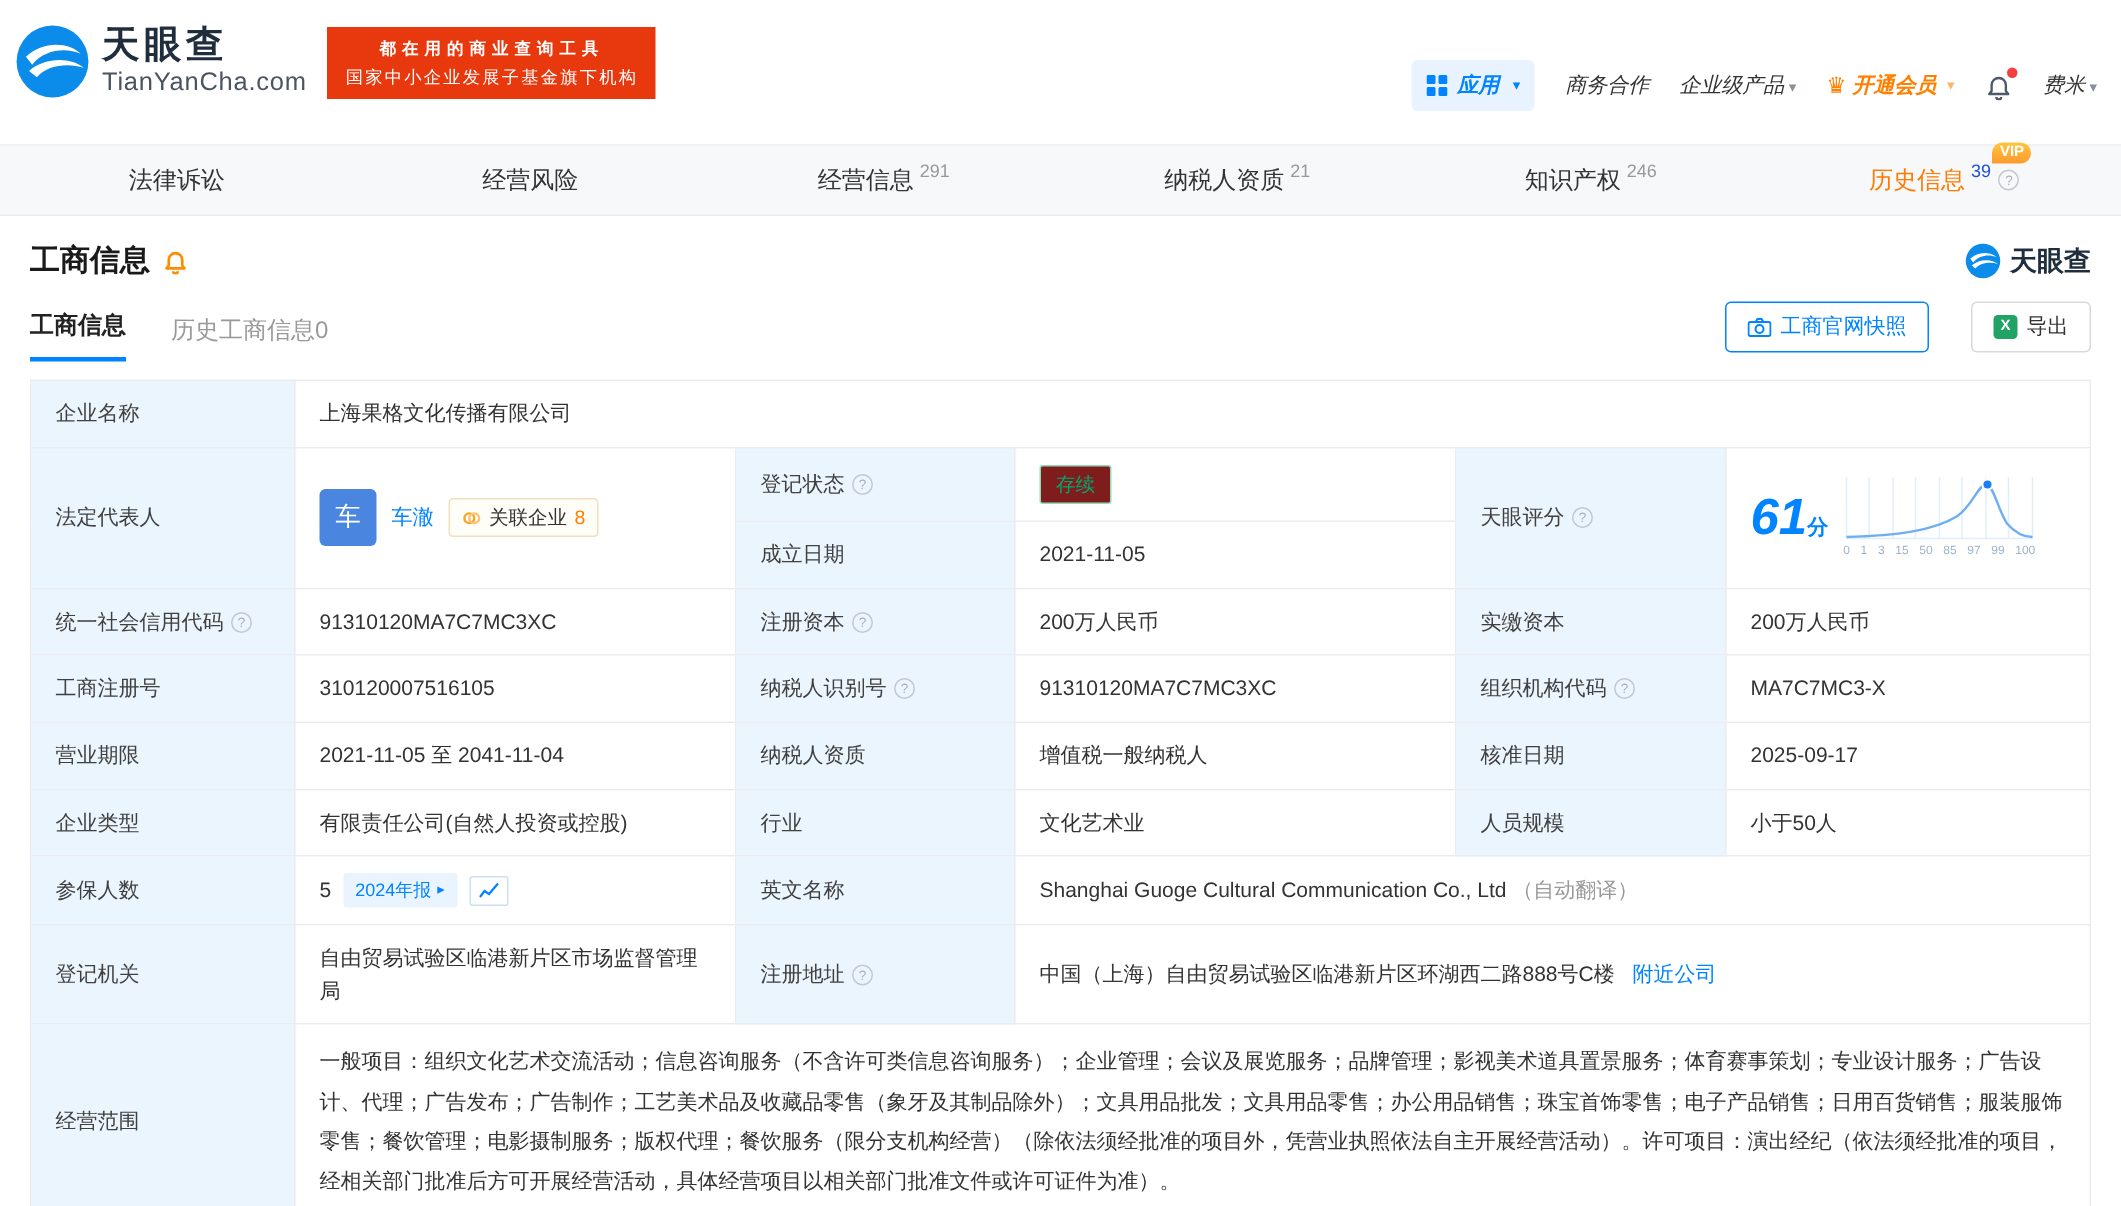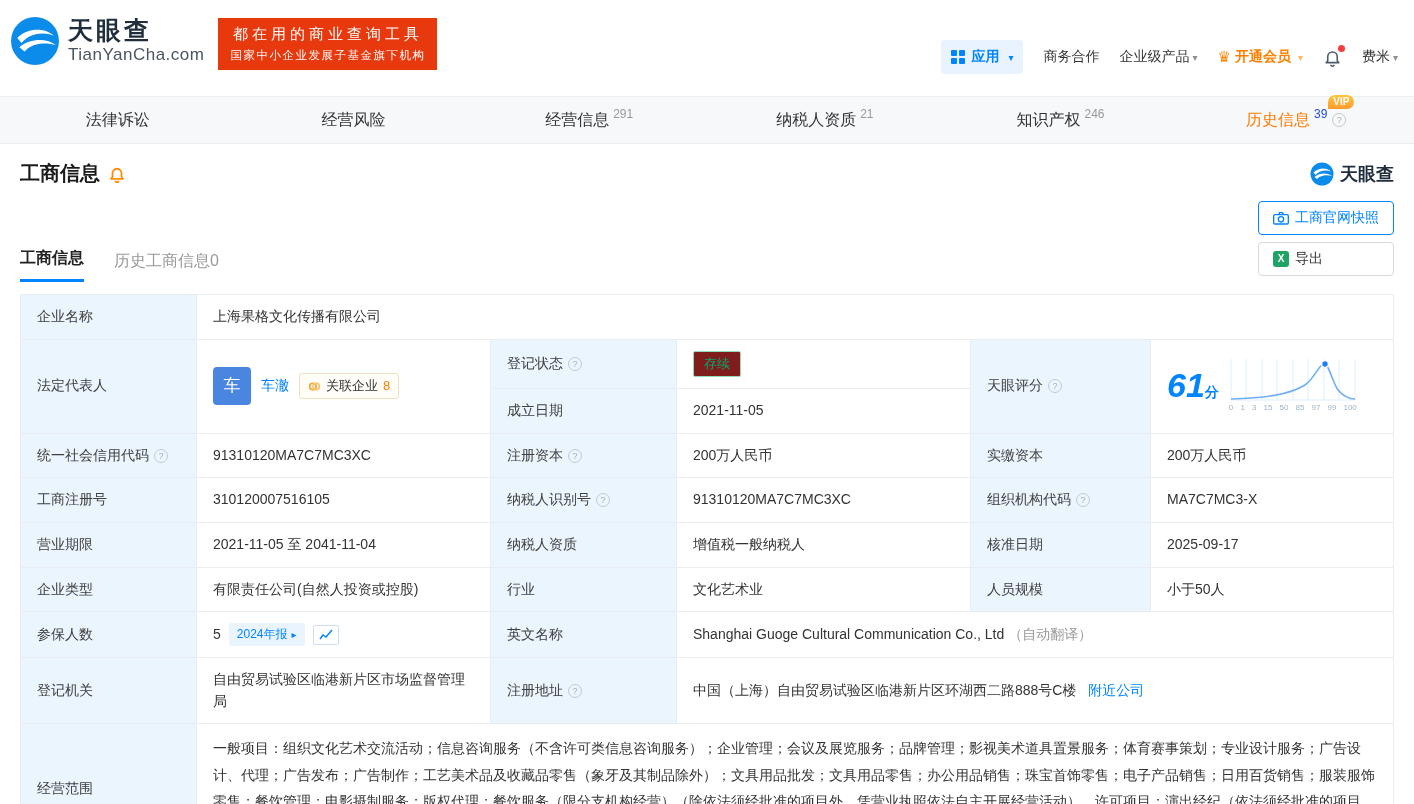--- a/index.html
+++ b/index.html
@@ -17,7 +17,7 @@
   .logo-text .cn { font-size:25px; font-weight:bold; color:#1f2d3d; letter-spacing:3px; line-height:1.1; }
   .logo-text .en { font-size:17px; color:#4a5561; letter-spacing:.5px; }
   .promo { margin-left:14px; margin-top:6px; background:#E8380D; color:#fff; text-align:center; padding:7px 12px; }
-  .promo .l1 { font-size:15px; font-weight:normal; letter-spacing:4px; }
+  .promo .l1 { font-size:11px; font-weight:bold; letter-spacing:4px; }
   .promo .l2 { font-size:11.5px; letter-spacing:1.5px; margin-top:4px; }
   .search-area { margin-left:16px; }
   .search-tabs { display:flex; font-size:13px; }

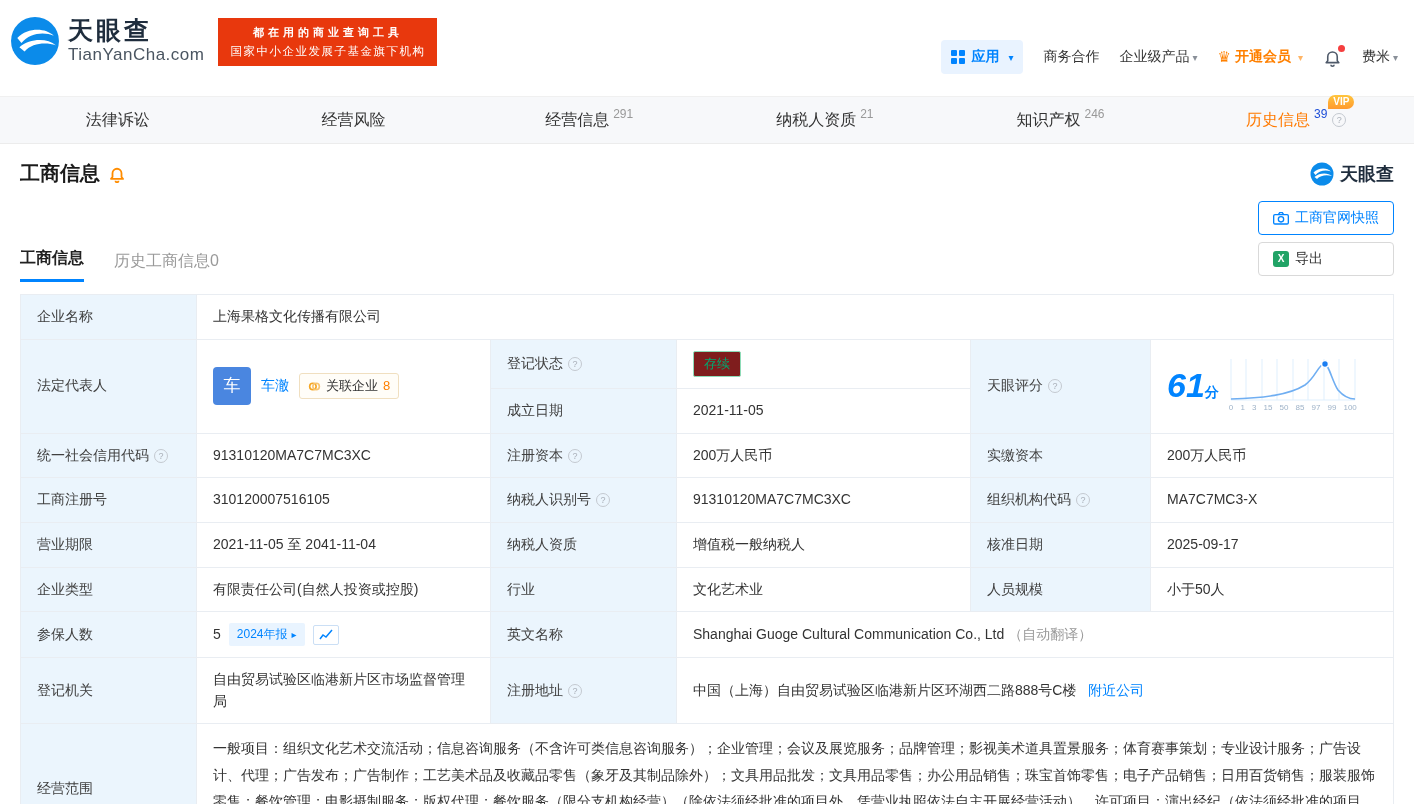--- a/index.html
+++ b/index.html
@@ -28,7 +28,7 @@
   .search-box input { flex:1; border:none; outline:none; font-size:14px; color:#222; font-family:inherit; background:transparent; }
   .clear-btn { width:16px; height:16px; border-radius:50%; background:#C9C9C9; color:#fff; font-size:12px; line-height:15px; text-align:center; }
   .search-btn { width:84px; height:38px; margin-left:10px; background:#0084FF; color:#fff; border:none; font-size:15px; border-radius:2px; font-family:inherit; }
-  .top-right { margin-left:auto; display:flex; align-items:center; gap:20px; margin-top:28px; white-space:nowrap; font-size:14px; }
+  .top-right { margin-left:auto; display:flex; align-items:center; gap:20px; margin-top:28px; white-space:nowrap; font-size:14px;font-style:italic; }
   .apps-btn { display:flex; align-items:center; gap:6px; background:#E9F3FF; color:#0084FF; padding:8px 10px; border-radius:4px; font-weight:bold; }
   .caret { font-size:10px; color:#8A9099; margin-left:3px; }
   .vip-link { color:#FF8000; font-weight:bold; display:flex; align-items:center; gap:4px; }

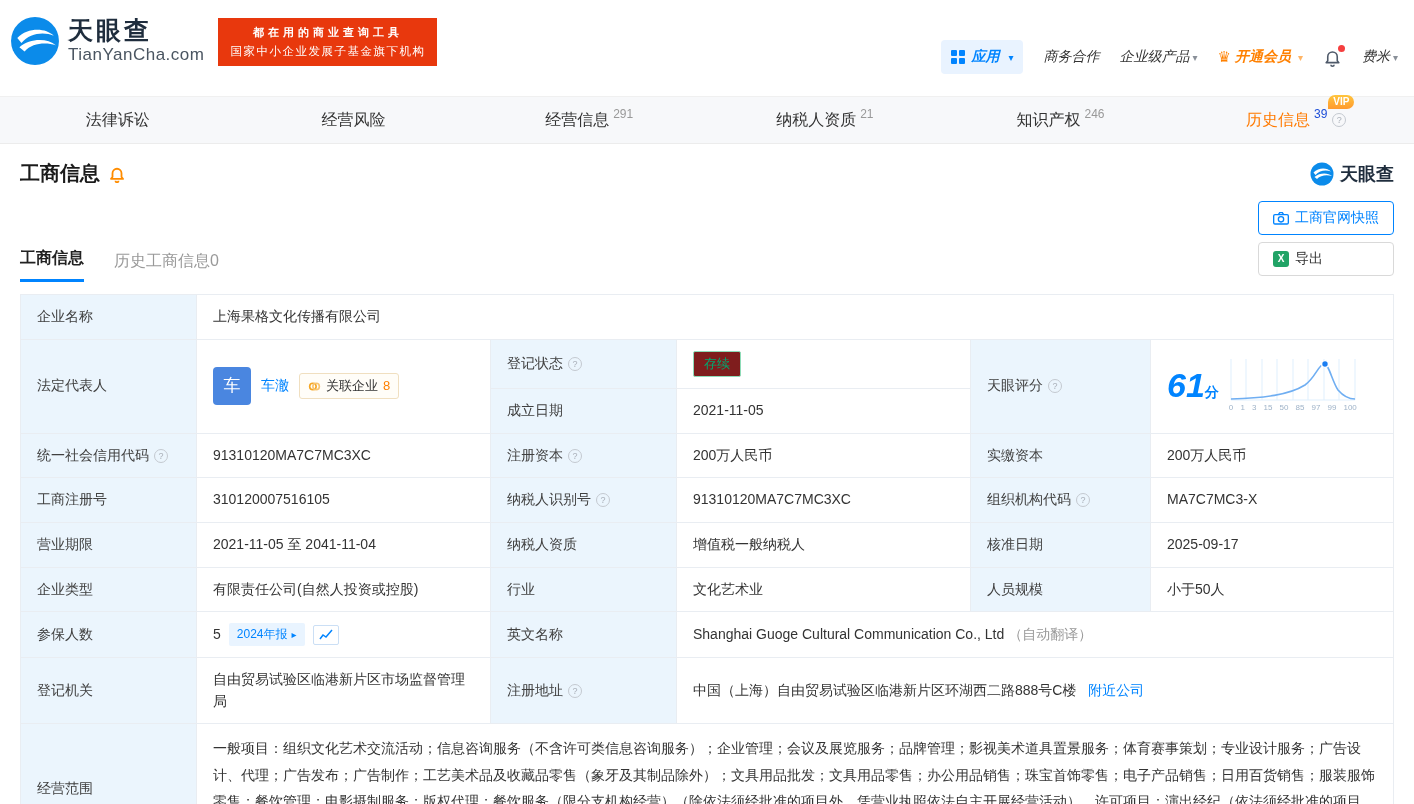--- a/index.html
+++ b/index.html
@@ -55,7 +55,7 @@
   .subtab-row { display:flex; align-items:flex-end; margin-top:14px; }
   .subtab { font-size:16px; color:#999; margin-right:30px; padding-bottom:10px; }
   .subtab.active { color:#222; font-weight:bold; border-bottom:3px solid #0084FF; }
-  .subtab-actions { margin-left:auto; display:flex; gap:7px; padding-bottom:6px;flex-direction:column; }
+  .subtab-actions { margin-left:auto; display:flex; gap:28px; padding-bottom:6px; }
   .btn { height:34px; display:flex; align-items:center; gap:6px; padding:0 14px; border-radius:4px; background:#fff; font-size:14px; }
   .btn.snapshot { border:1px solid #0084FF; color:#0084FF; }
   .btn.export { border:1px solid #D9D9D9; color:#333; }

